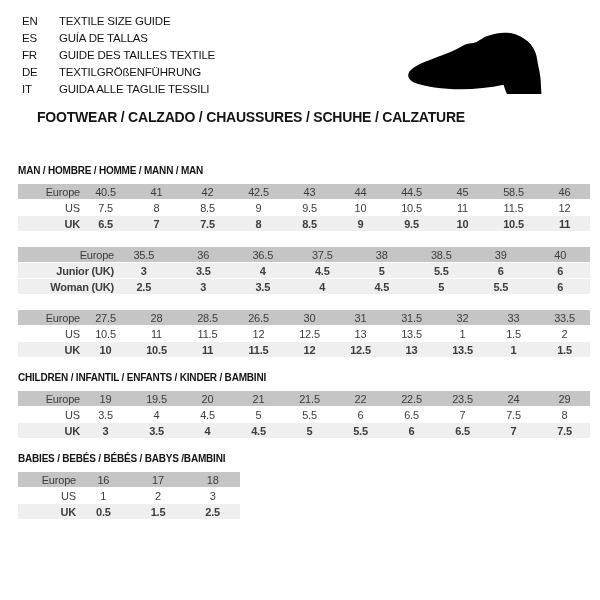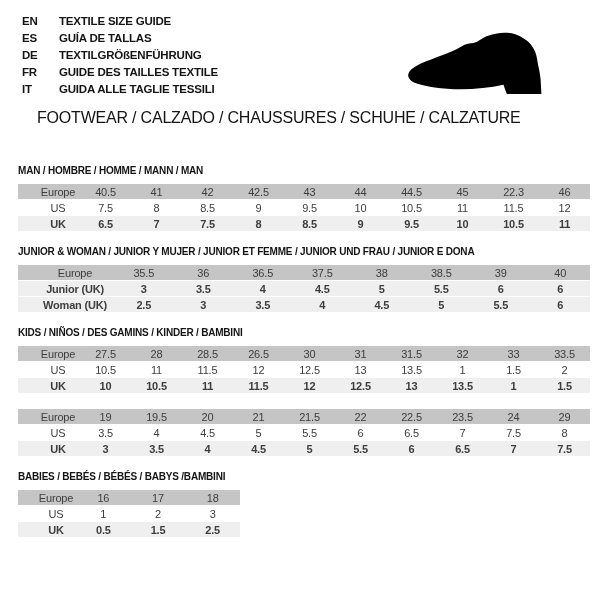--- a/index.html
+++ b/index.html
@@ -18,7 +18,7 @@
   }
   
   .top-header{position:absolute;left:22px;top:13px;}
-  .lang-row{display:flex;line-height:17px;font-size:11.5px;font-weight:700;color:var(--title);}
+  .lang-row{display:flex;line-height:17px;font-size:11.5px;font-weight:400;color:var(--title);}
   .lang-code{width:37px;flex:0 0 37px;}
   .category-title{
     position:absolute;left:22px;top:109px;

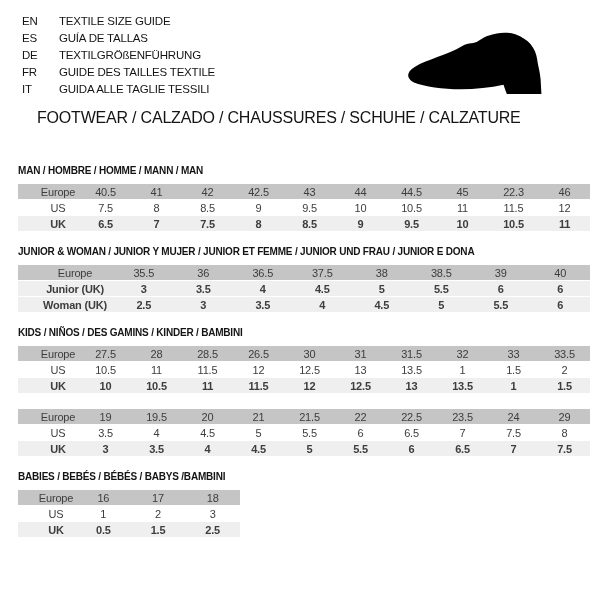--- a/index.html
+++ b/index.html
@@ -63,12 +63,12 @@
       <span class="lang-label">GUÍA DE TALLAS</span>
     </div>
     <div class="lang-row">
+      <span class="lang-code">FR</span>
+      <span class="lang-label">GUIDE DES TAILLES TEXTILE</span>
+    </div>
+    <div class="lang-row">
       <span class="lang-code">DE</span>
       <span class="lang-label">TEXTILGRÖßENFÜHRUNG</span>
-    </div>
-    <div class="lang-row">
-      <span class="lang-code">FR</span>
-      <span class="lang-label">GUIDE DES TAILLES TEXTILE</span>
     </div>
     <div class="lang-row">
       <span class="lang-code">IT</span>

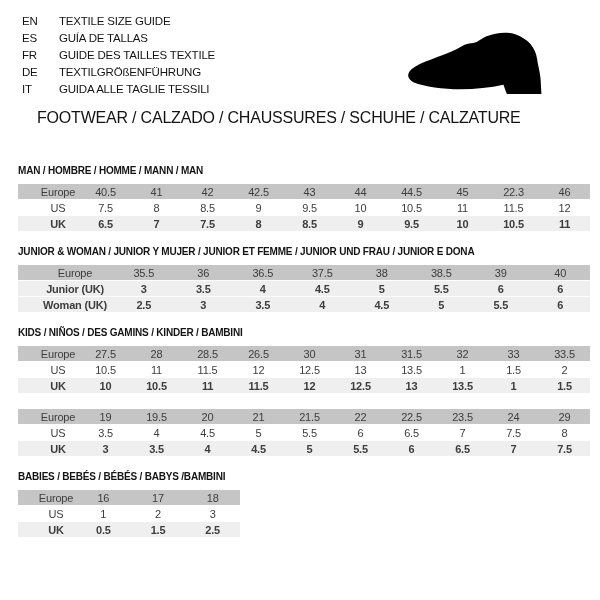--- a/index.html
+++ b/index.html
@@ -22,7 +22,7 @@
   .lang-code{width:37px;flex:0 0 37px;}
   .category-title{
     position:absolute;left:22px;top:109px;
-    font-size:16px;font-weight:400;color:var(--title);white-space:nowrap;padding-left:15px;
+    font-size:14px;font-weight:700;color:var(--title);white-space:nowrap;padding-left:15px;
   }
   .shoe-wrap{position:absolute;left:393px;top:20px;width:184px;height:80px;}
   .shoe-wrap svg{width:100%;height:100%;}

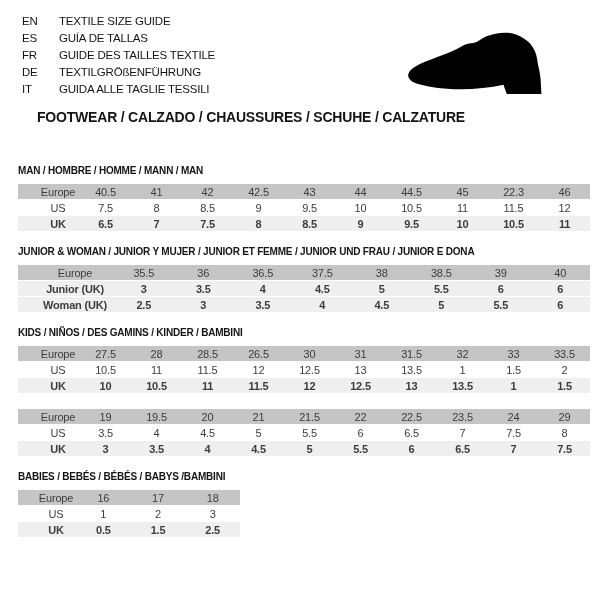--- a/index.html
+++ b/index.html
@@ -43,7 +43,7 @@
     height:15px;text-align:center;vertical-align:middle;
     overflow:hidden;white-space:nowrap;
   }
-  table.size-table td.label{text-align:center;padding-left:18px;}
+  table.size-table td.label{text-align:right;padding-left:18px;}
   table.cols-10 td.label{width:62px;}
   table.cols-8  td.label{width:96px;}
   table.cols-3  td.label{width:58px;}

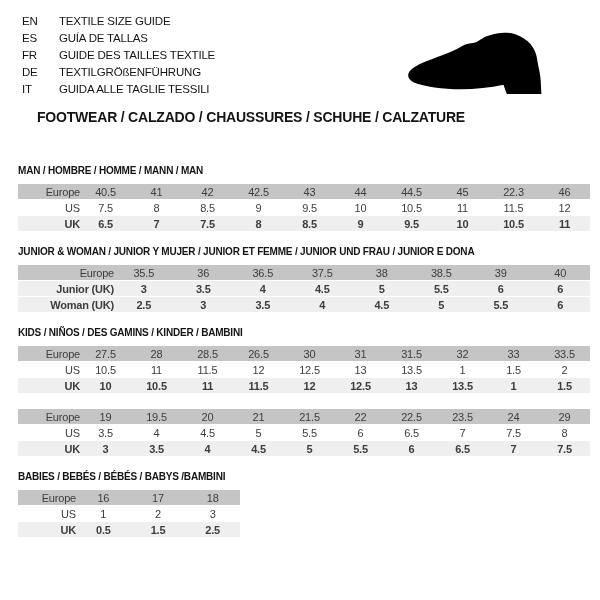--- a/index.html
+++ b/index.html
@@ -111,7 +111,7 @@
             <td class="val">44</td>
             <td class="val">44.5</td>
             <td class="val">45</td>
-            <td class="val">22.3</td>
+            <td class="val">58.5</td>
             <td class="val">46</td>
           </tr>
           <tr>

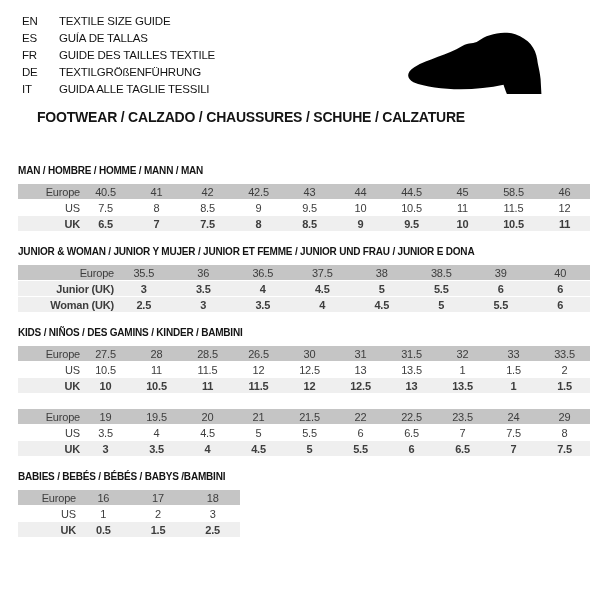--- a/index.html
+++ b/index.html
@@ -144,7 +144,6 @@
       </table>
     </section>
     <section class="size-section">
-      <div class="section-title">JUNIOR &amp; WOMAN / JUNIOR Y MUJER / JUNIOR ET FEMME / JUNIOR UND FRAU / JUNIOR E DONA</div>
       <table class="size-table cols-8">
         <tbody>
           <tr class="hdr">

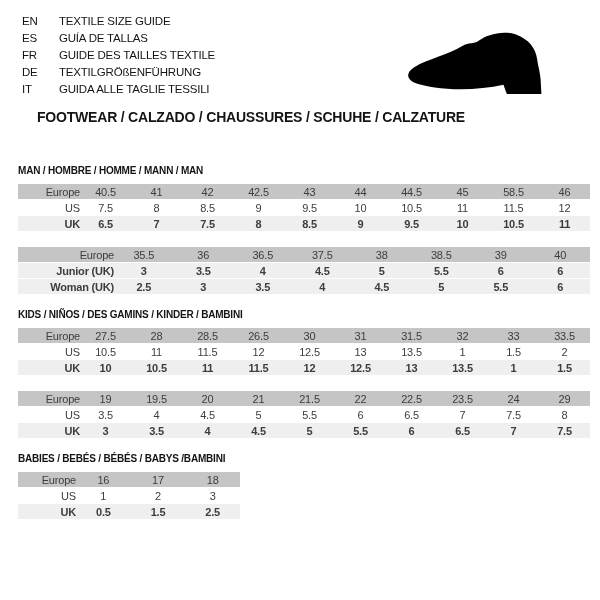--- a/index.html
+++ b/index.html
@@ -183,7 +183,6 @@
       </table>
     </section>
     <section class="size-section">
-      <div class="section-title">KIDS / NIÑOS / DES GAMINS / KINDER / BAMBINI</div>
       <table class="size-table cols-10">
         <tbody>
           <tr class="hdr">

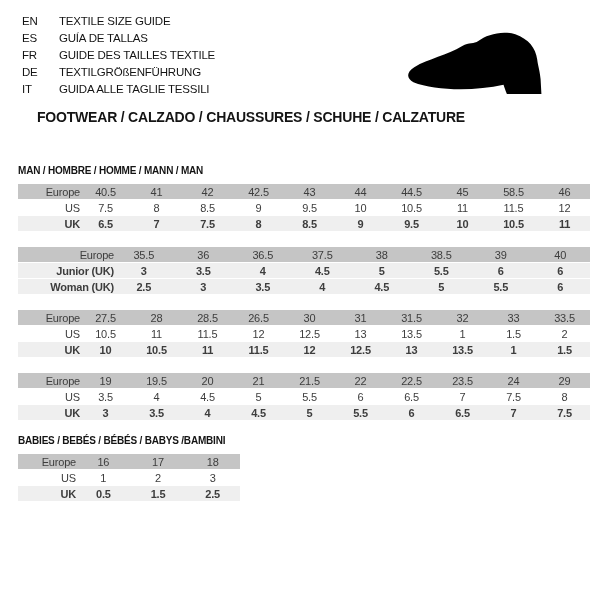--- a/index.html
+++ b/index.html
@@ -228,6 +228,7 @@
       </table>
     </section>
     <section class="size-section">
+      <div class="section-title">CHILDREN / INFANTIL / ENFANTS / KINDER / BAMBINI</div>
       <table class="size-table cols-10">
         <tbody>
           <tr class="hdr">

